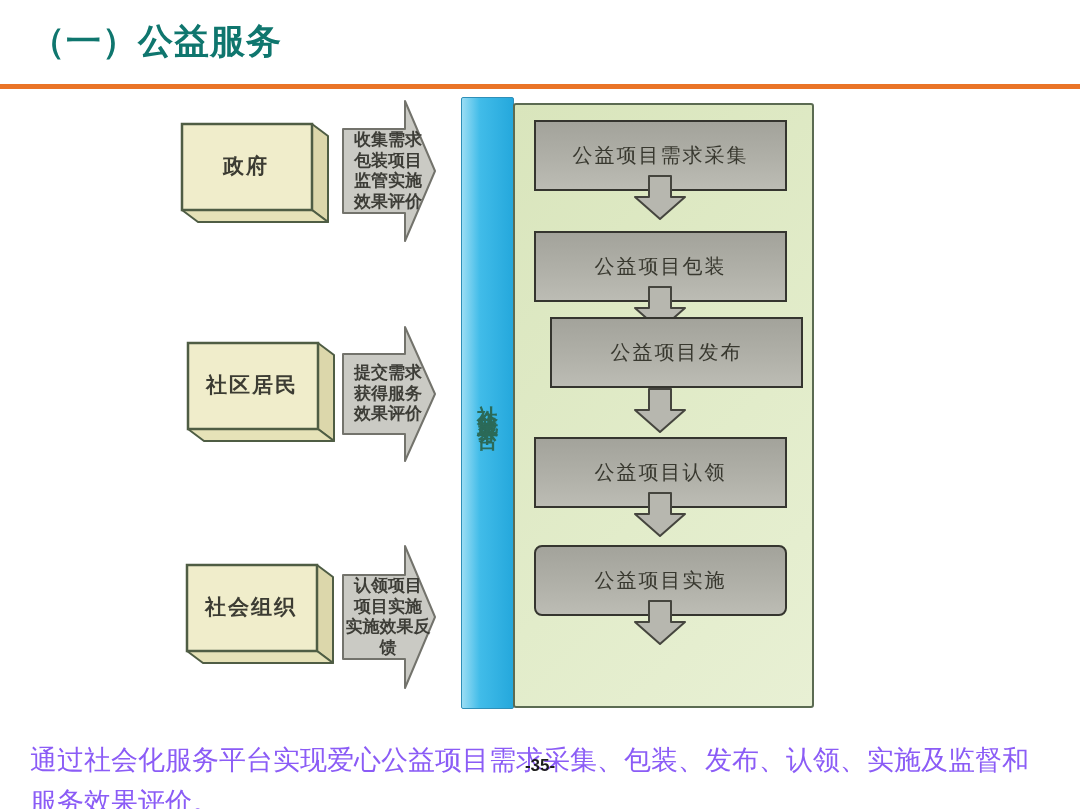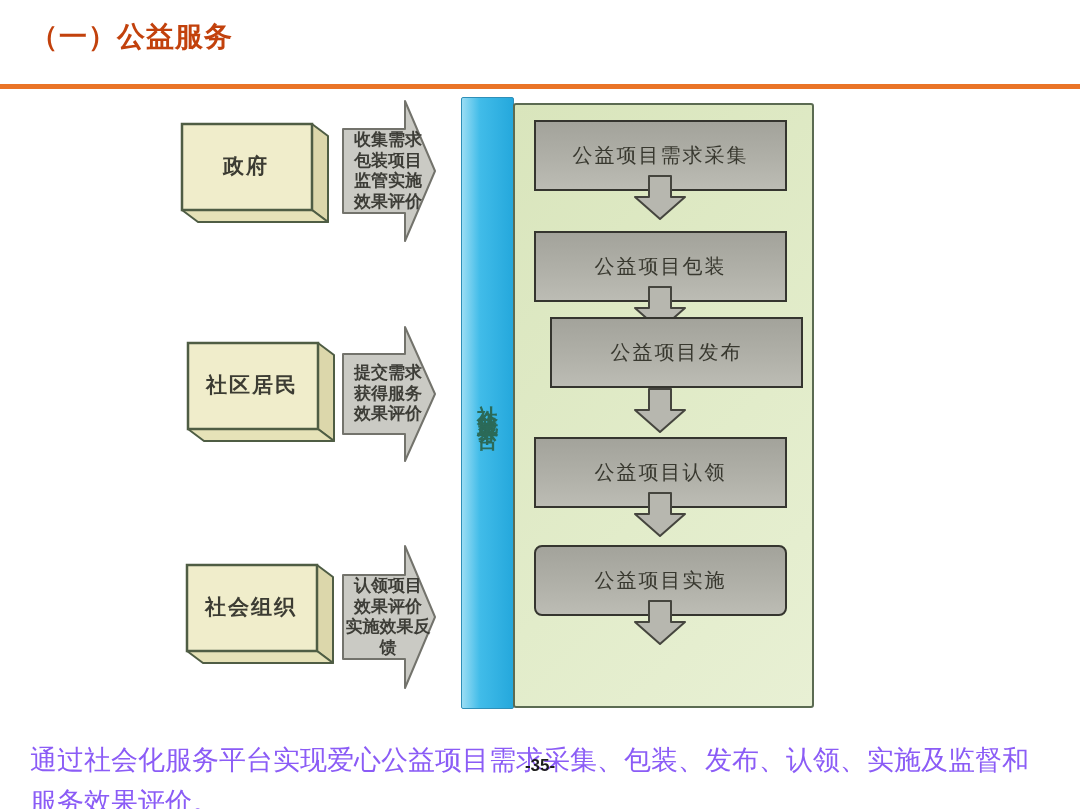--- a/index.html
+++ b/index.html
@@ -6,8 +6,8 @@
   body{font-family:"Liberation Sans","DejaVu Sans",sans-serif;}
   .slide{position:relative;width:1080px;height:809px;background:#ffffff;overflow:hidden;}
 
-  .slide-title{position:absolute;left:30px;top:18px;font-size:28px;font-weight:700;
-    color:#c2410c;letter-spacing:1px;}
+  .slide-title{position:absolute;left:30px;top:18px;font-size:35px;font-weight:700;
+    color:#0f766e;letter-spacing:1px;}
   .title-divider{position:absolute;left:0;top:84px;width:1080px;height:5px;background:#ea7427;}
 
   

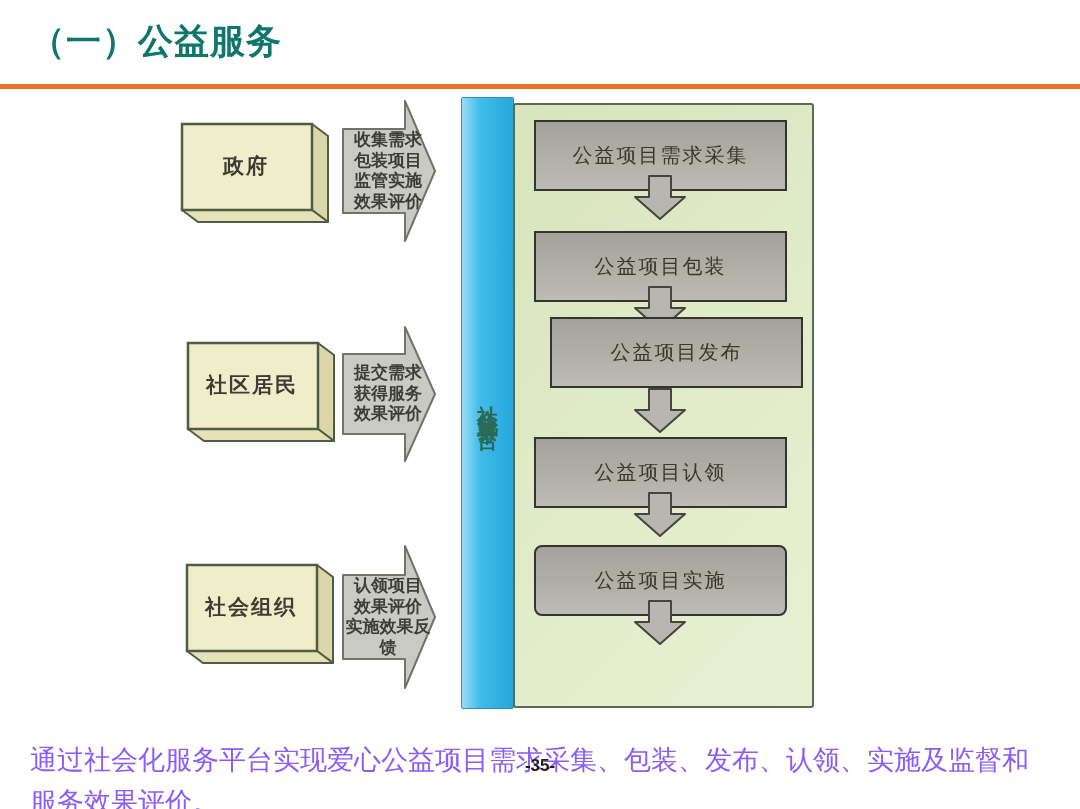--- a/index.html
+++ b/index.html
@@ -109,7 +109,7 @@
       <polygon points="1,33 63,33 63,4 93,75 63,146 63,117 1,117" fill="#cacac4" stroke="#73736c" stroke-width="2" stroke-linejoin="round"></polygon>
     </svg>
     <div class="arrow-text">认领项目
-效果评价
+项目实施
 实施效果反馈</div>
   </div>
 

